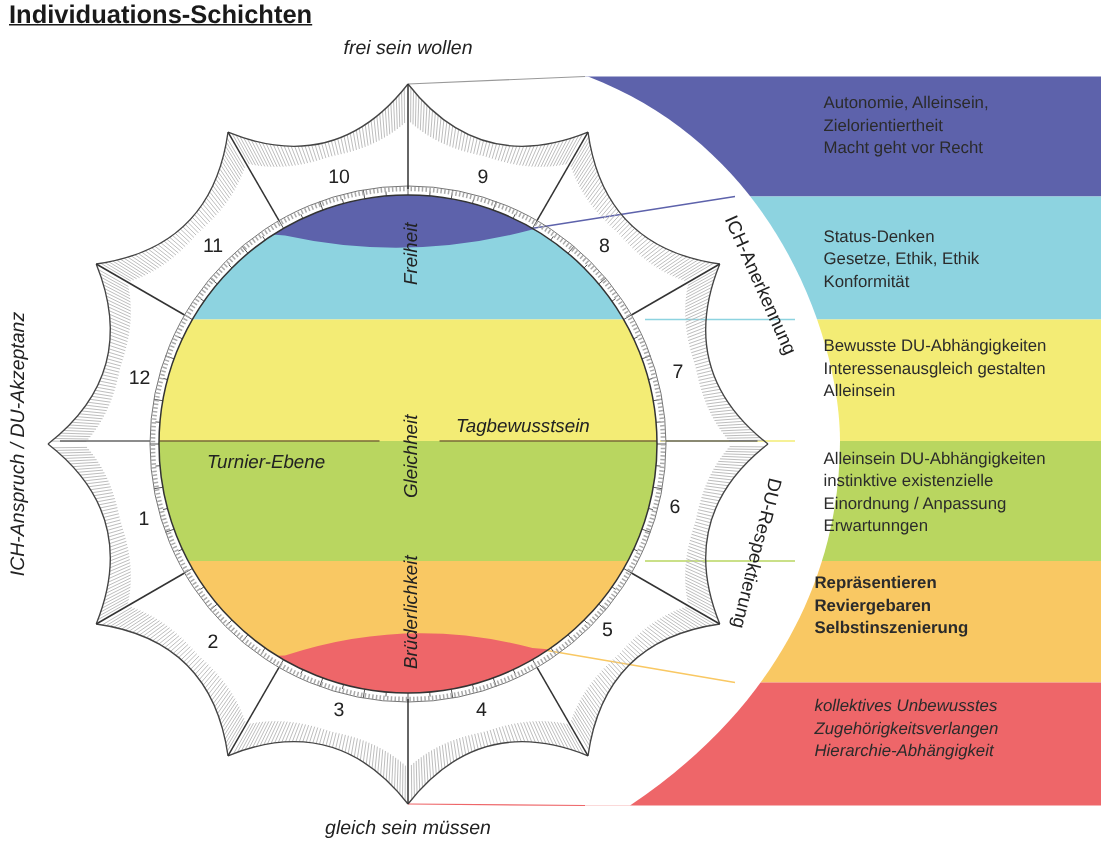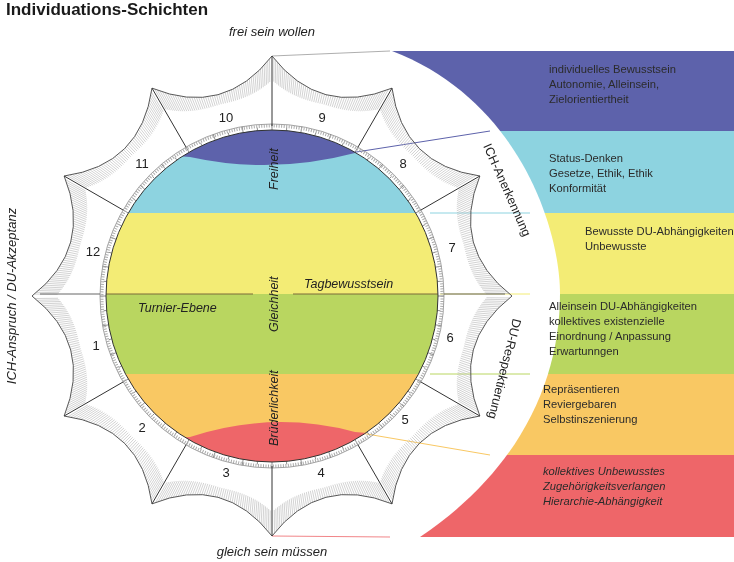--- a/index.html
+++ b/index.html
@@ -5,7 +5,7 @@
   html, body { margin: 0; padding: 0; background: #ffffff; }
   body { width: 734px; height: 562px; position: relative; overflow: hidden;
          font-family: "Liberation Sans", sans-serif; color: #2a2a2a; }
-  #title { position: absolute; left: 6px; top: 0px; font-size: 17px; font-weight: bold; color: #1a1a1a; }
+  #title { position: absolute; left: 6px; top: 0px; font-size: 17px; font-weight: bold; color: #1a1a1a; text-decoration: underline; }
   svg#diagram { position: absolute; left: 0; top: 0; }
   .panel-text { position: absolute; font-size: 11.2px; line-height: 15px; color: #2b2b2b; white-space: nowrap; }
   .axis-label { font-family: "Liberation Sans", sans-serif; font-style: italic; font-size: 13px; fill: #222; }

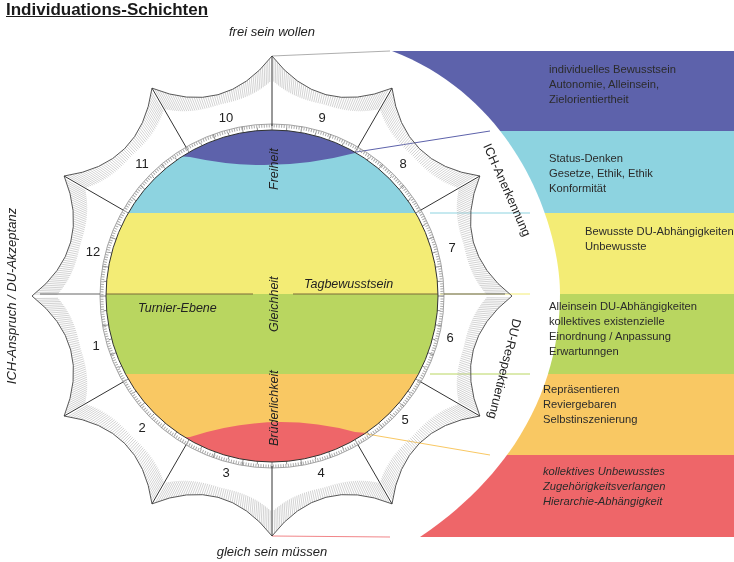--- a/index.html
+++ b/index.html
@@ -840,7 +840,6 @@
 </svg>
 
 <div class="panel-text" style="left:549px; top:62px;">
-  <div>individuelles Bewusstsein</div>
   <div>Autonomie, Alleinsein,</div>
   <div>Zielorientiertheit</div>
 </div>

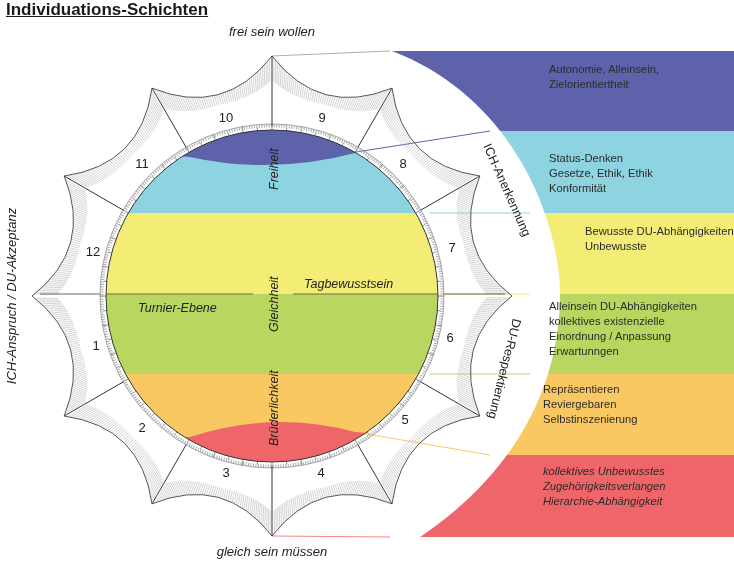--- a/index.html
+++ b/index.html
@@ -842,6 +842,7 @@
 <div class="panel-text" style="left:549px; top:62px;">
   <div>Autonomie, Alleinsein,</div>
   <div>Zielorientiertheit</div>
+  <div>Macht geht vor Recht</div>
 </div>
 <div class="panel-text" style="left:549px; top:151px;">
   <div>Status-Denken</div>

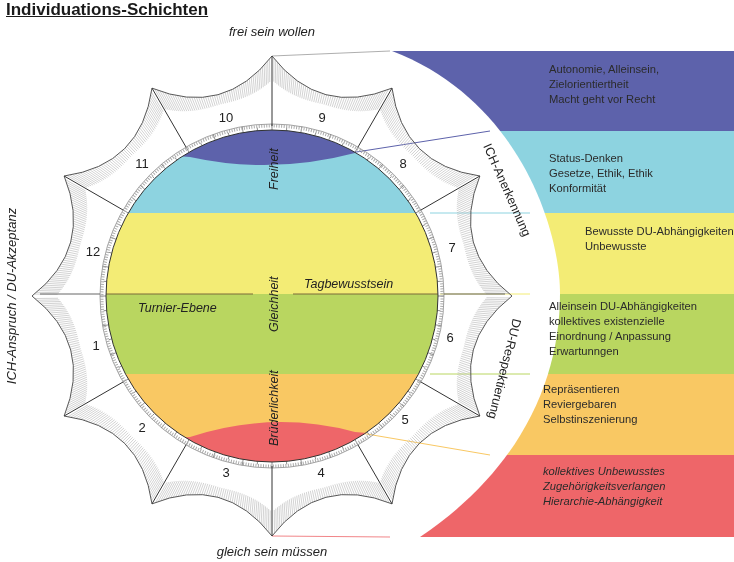--- a/index.html
+++ b/index.html
@@ -849,7 +849,7 @@
   <div>Gesetze, Ethik, Ethik</div>
   <div>Konformität</div>
 </div>
-<div class="panel-text" style="left:549px; top:224px;margin-left:36px;">
+<div class="panel-text" style="left:549px; top:224px;">
   <div>Bewusste DU-Abhängigkeiten</div>
   <div>Unbewusste</div>
 </div>

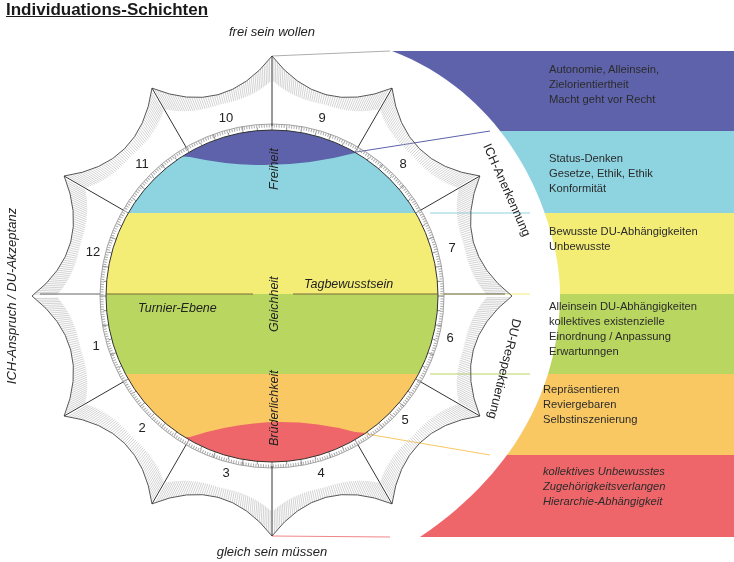--- a/index.html
+++ b/index.html
@@ -851,6 +851,7 @@
 </div>
 <div class="panel-text" style="left:549px; top:224px;">
   <div>Bewusste DU-Abhängigkeiten</div>
+  <div>Interessenausgleich gestalten</div>
   <div>Unbewusste</div>
 </div>
 <div class="panel-text" style="left:549px; top:299px;">

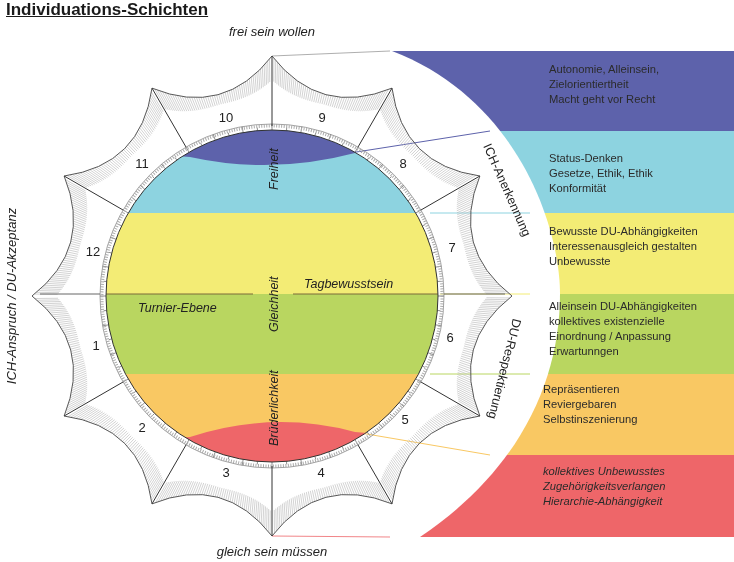--- a/index.html
+++ b/index.html
@@ -852,7 +852,7 @@
 <div class="panel-text" style="left:549px; top:224px;">
   <div>Bewusste DU-Abhängigkeiten</div>
   <div>Interessenausgleich gestalten</div>
-  <div>Unbewusste</div>
+  <div>Alleinsein</div>
 </div>
 <div class="panel-text" style="left:549px; top:299px;">
   <div>Alleinsein DU-Abhängigkeiten</div>

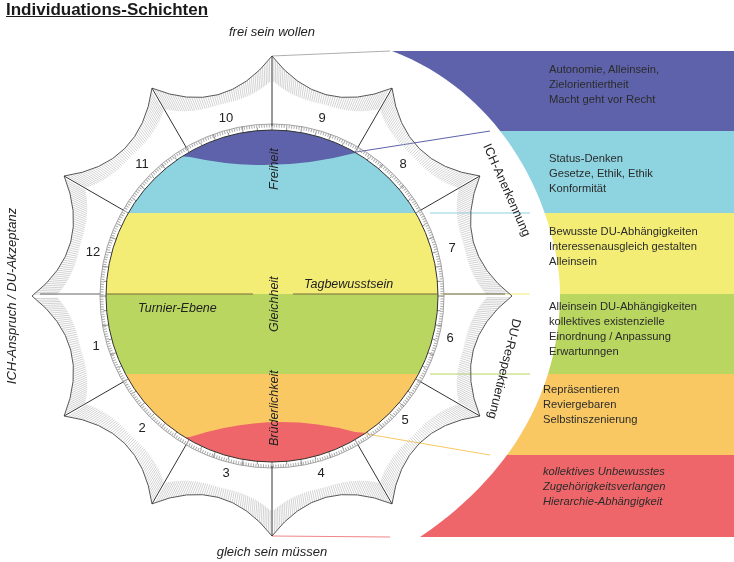--- a/index.html
+++ b/index.html
@@ -856,7 +856,7 @@
 </div>
 <div class="panel-text" style="left:549px; top:299px;">
   <div>Alleinsein DU-Abhängigkeiten</div>
-  <div>kollektives existenzielle</div>
+  <div>instinktive existenzielle</div>
   <div>Einordnung / Anpassung</div>
   <div>Erwartunngen</div>
 </div>

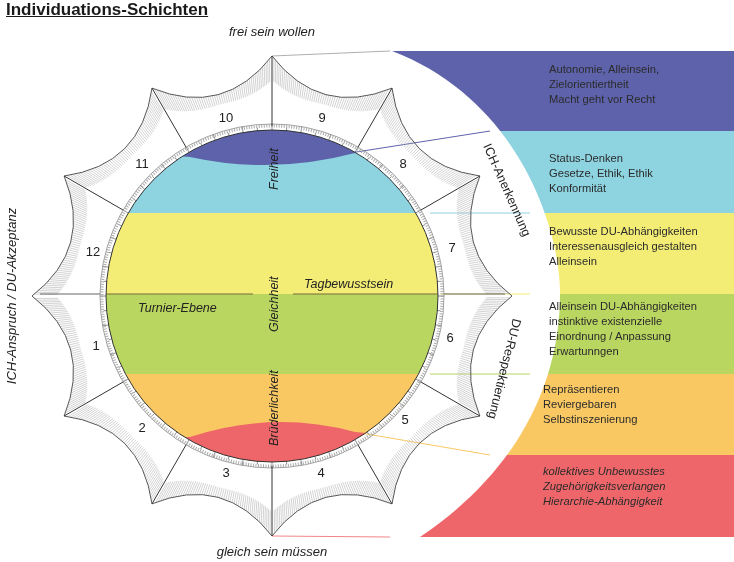--- a/index.html
+++ b/index.html
@@ -860,7 +860,7 @@
   <div>Einordnung / Anpassung</div>
   <div>Erwartunngen</div>
 </div>
-<div class="panel-text" style="left:543px; top:382px;">
+<div class="panel-text" style="left:543px; top:382px;font-weight:bold;">
   <div>Repräsentieren</div>
   <div>Reviergebaren</div>
   <div>Selbstinszenierung</div>

